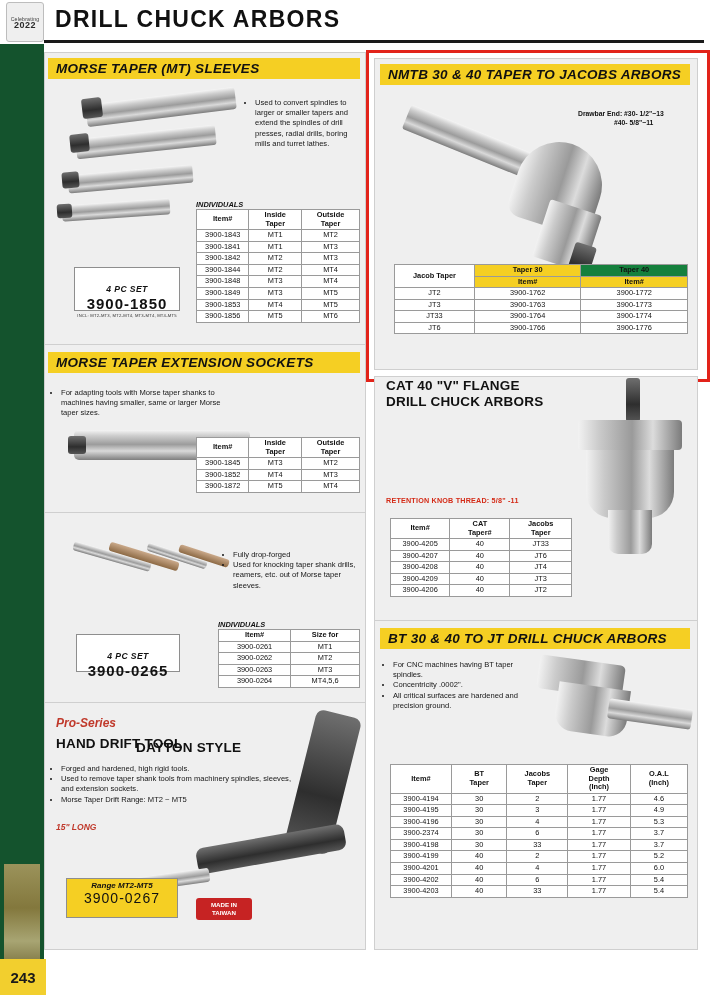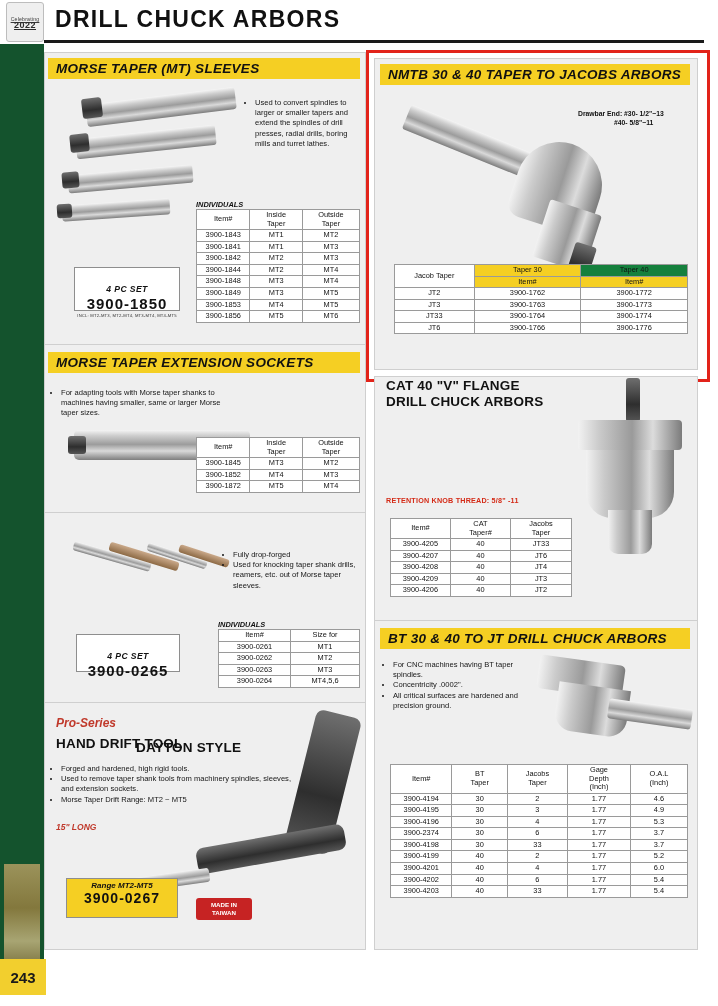--- a/index.html
+++ b/index.html
@@ -12,7 +12,7 @@
   .hdr-title{position:absolute;left:55px;top:6px;font-size:23px;font-weight:bold;letter-spacing:1.3px;color:#111;font-family:"Liberation Sans",sans-serif;}
   .logo{position:absolute;left:6px;top:2px;width:36px;height:38px;background:#efefef;border:1px solid #bdbdbd;border-radius:3px;
         display:flex;flex-direction:column;align-items:center;justify-content:center;}
-  .logo span{font-size:5.2px;color:#3a3a3a;letter-spacing:.2px;line-height:6px;text-decoration:underline;}
+  .logo span{font-size:5.2px;color:#3a3a3a;letter-spacing:.2px;line-height:6px;}
   .logo .yr{font-size:9px;font-weight:bold;color:#2b2b2b;letter-spacing:.5px;}
 
   

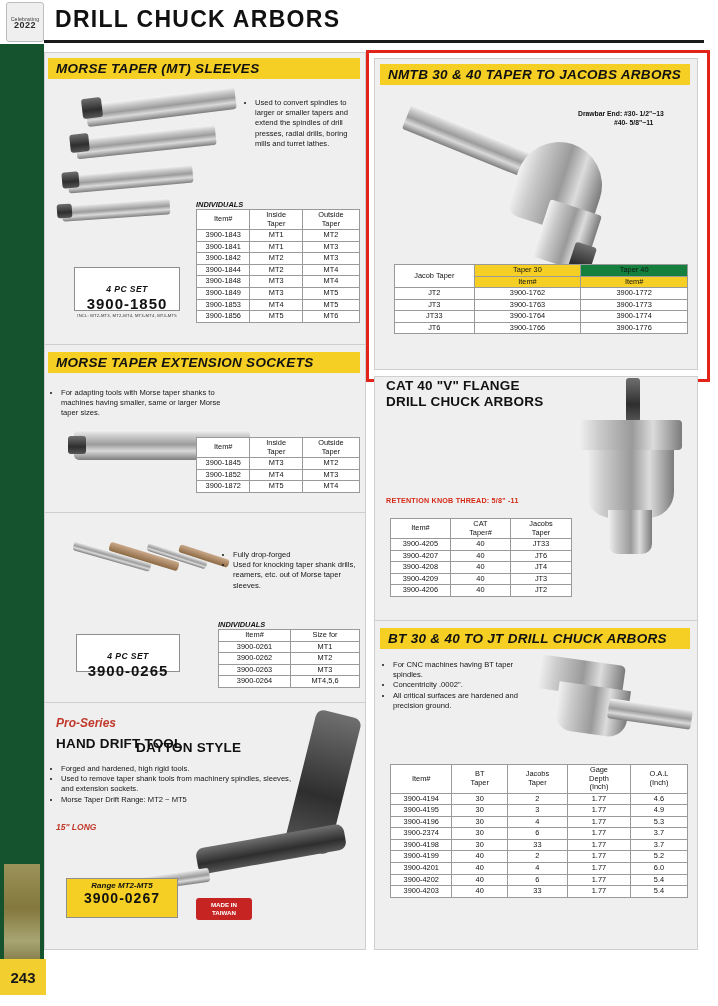--- a/index.html
+++ b/index.html
@@ -35,7 +35,7 @@
 
   
   table.t{position:absolute;border-collapse:collapse;background:#fff;font-size:7.4px;color:#111;}
-  table.t th{background:#fff;border:1px solid #9a9a9a;font-weight:normal;padding:1px 13px;text-align:center;line-height:8.5px;}
+  table.t th{background:#fff;border:1px solid #9a9a9a;font-weight:bold;padding:1px 13px;text-align:center;line-height:8.5px;}
   table.t td{border:1px solid #9a9a9a;padding:1px 3px;text-align:center;line-height:8.6px;}
   .indiv{position:absolute;font-size:7.4px;font-weight:bold;font-style:italic;color:#111;}
 

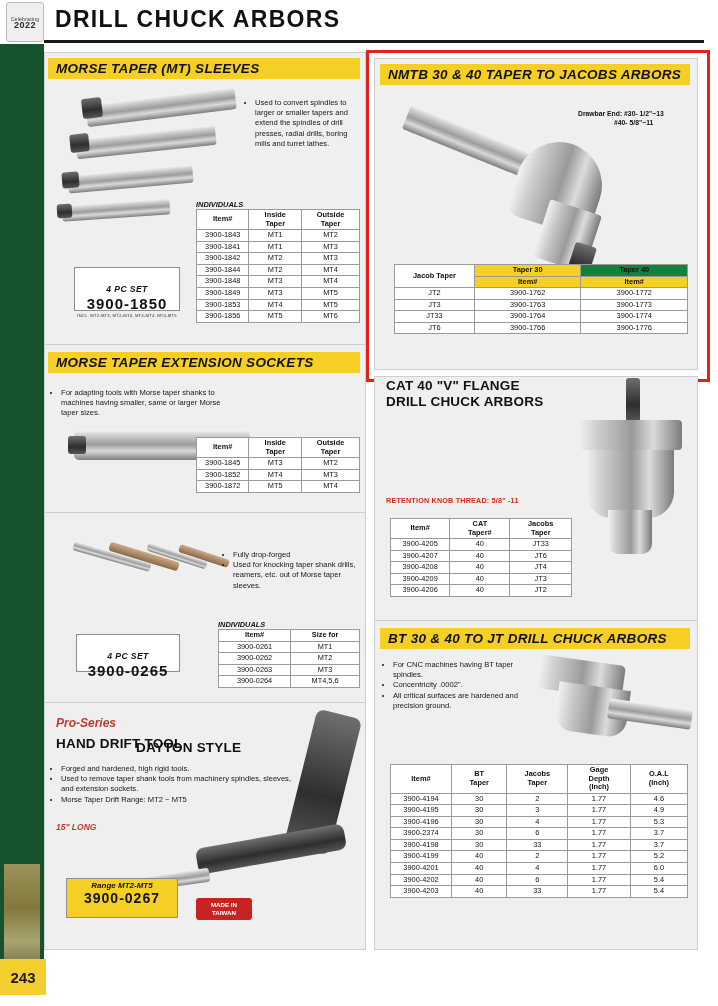--- a/index.html
+++ b/index.html
@@ -60,7 +60,7 @@
           font-size:6.2px;font-weight:bold;text-align:center;line-height:8px;padding-top:3px;box-sizing:border-box;}
   .rangebox{position:absolute;background:#f5cf23;border:1px solid #8e8e8e;text-align:center;}
   .rangebox .r1{font-size:8px;font-weight:bold;font-style:italic;color:#111;margin-top:2px;}
-  .rangebox .r2{font-size:14px;font-weight:bold;color:#111;letter-spacing:1px;}
+  .rangebox .r2{font-size:14px;font-weight:normal;color:#111;letter-spacing:1px;}
   .proseries{position:absolute;font-size:12px;font-weight:bold;font-style:italic;color:#c0392b;}
   .len{position:absolute;font-size:8.5px;font-weight:bold;font-style:italic;color:#c0392b;}
 </style>

